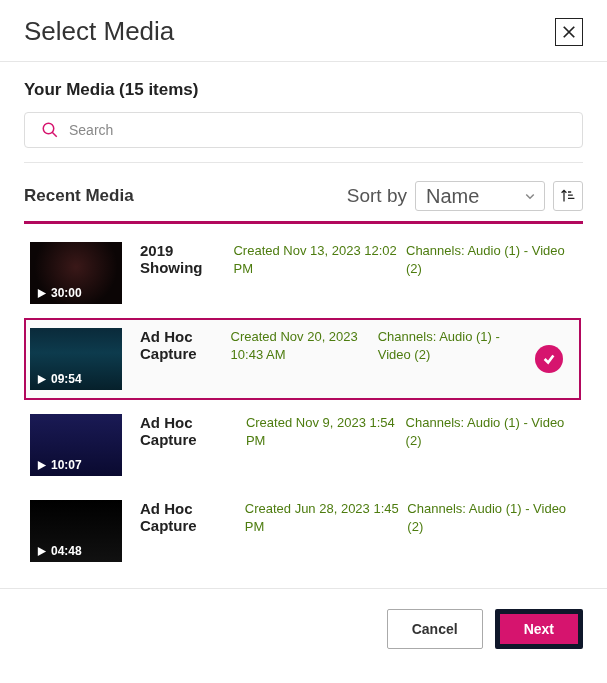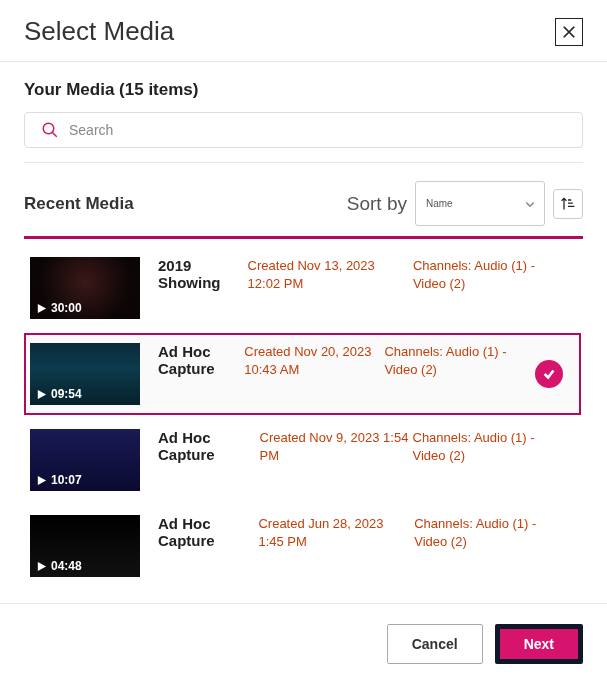--- a/index.html
+++ b/index.html
@@ -75,13 +75,13 @@
   .sort-select {
     border: 1px solid #ccc;
     border-radius: 3px;
-    height: 45px;
+    height: 30px;
     width: 130px;
     display: flex;
     align-items: center;
     justify-content: space-between;
     padding: 0 8px 0 10px;
-    font-size: 10px;
+    font-size: 20px;
     color: #555;
     cursor: pointer;
     background: #fff;

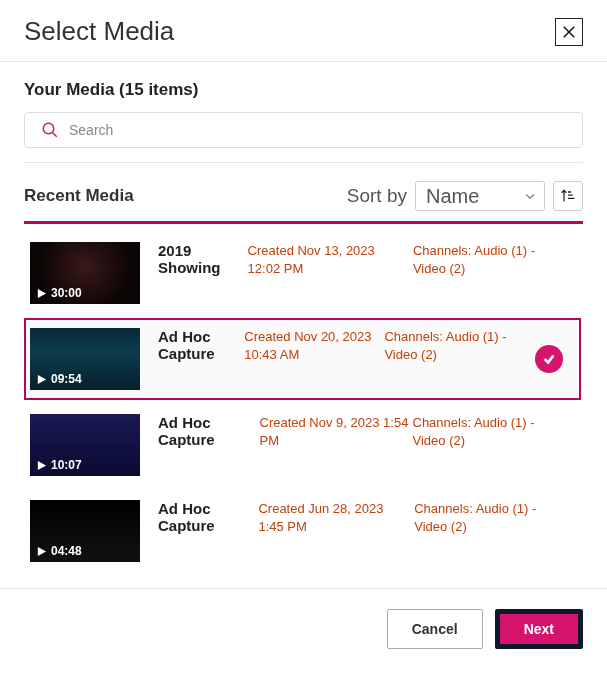--- a/index.html
+++ b/index.html
@@ -148,7 +148,7 @@
   .duration svg { width: 11px; height: 11px; fill: #fff; }
   .media-info { flex: 1; display:flex; flex-direction:row; justify-content:center; gap:2px;}
   .media-title { font-size: 15px; font-weight: 700; color: #222; }
-  .media-sub { font-size: 13px; color: #c2410c; line-height: 1.4; }
+  .media-sub { font-size: 13px; color: #4d7c0f; line-height: 1.4; }
   .check {
     width: 28px;
     height: 28px;

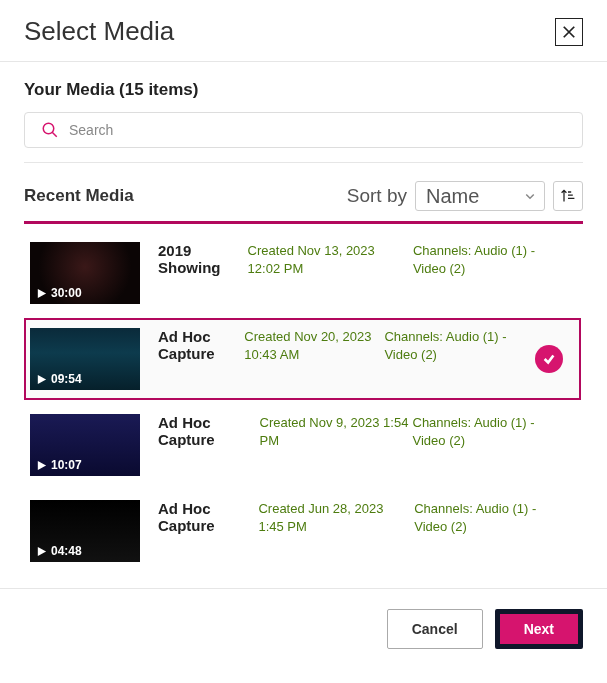--- a/index.html
+++ b/index.html
@@ -124,7 +124,7 @@
     background: #fafafa;
   }
   .thumb {
-    width: 110px;
+    width: 92px;
     height: 62px;
     background: #111;
     position: relative;

